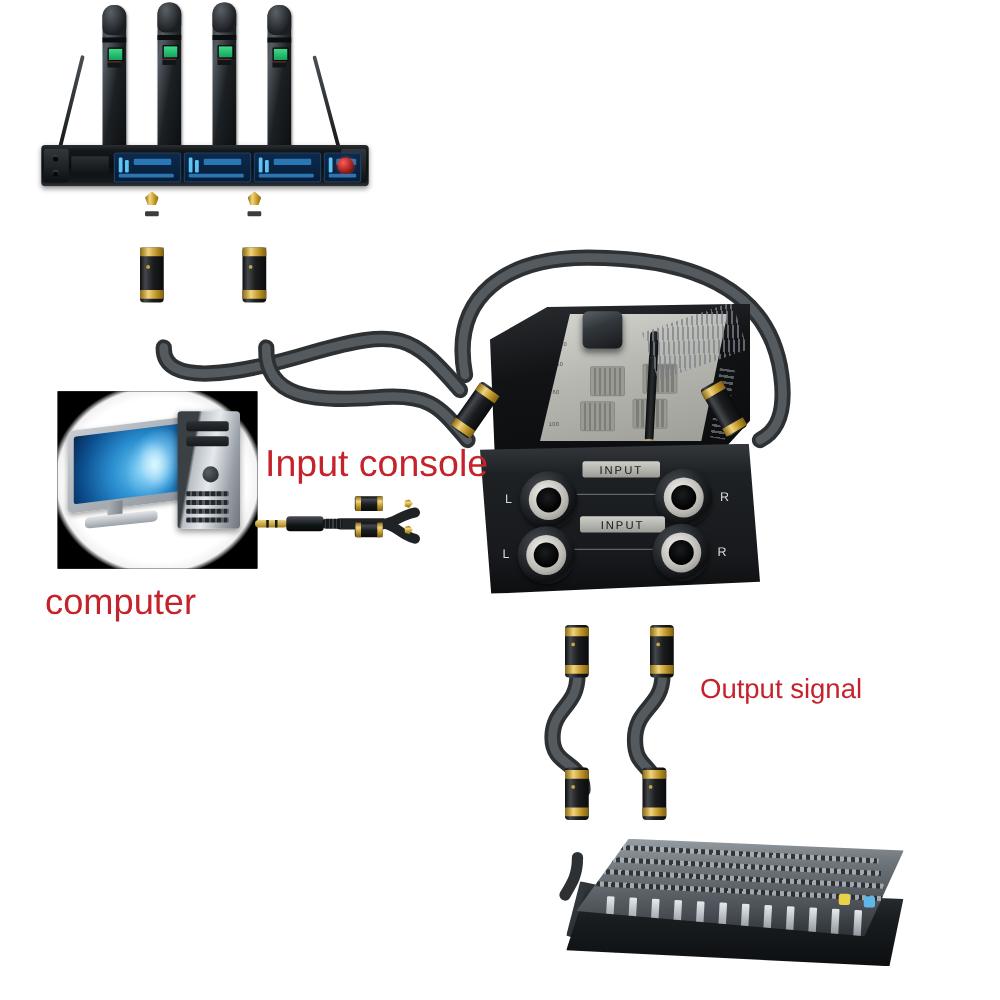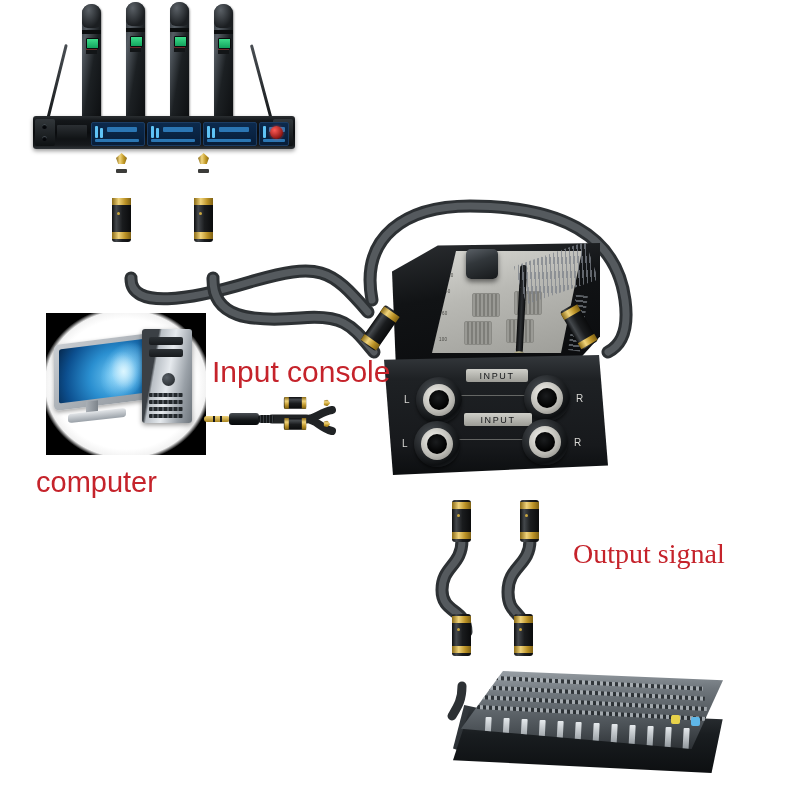--- a/index.html
+++ b/index.html
@@ -8,7 +8,7 @@
 
   .lbl{position:absolute;color:#c5232b;font-family:"Liberation Sans",sans-serif;white-space:nowrap;font-weight:400;}
   #lbl-input{left:212px;top:355px;font-size:30px;}
-  #lbl-output{left:573px;top:538px;font-size:28px;font-family:Liberation Serif, serif;}
+  #lbl-output{left:560px;top:538px;font-size:22px;}
   #lbl-computer{left:36px;top:466px;font-size:29px;}
   #lbl-console{left:64px;top:735px;font-size:30px;}
 

